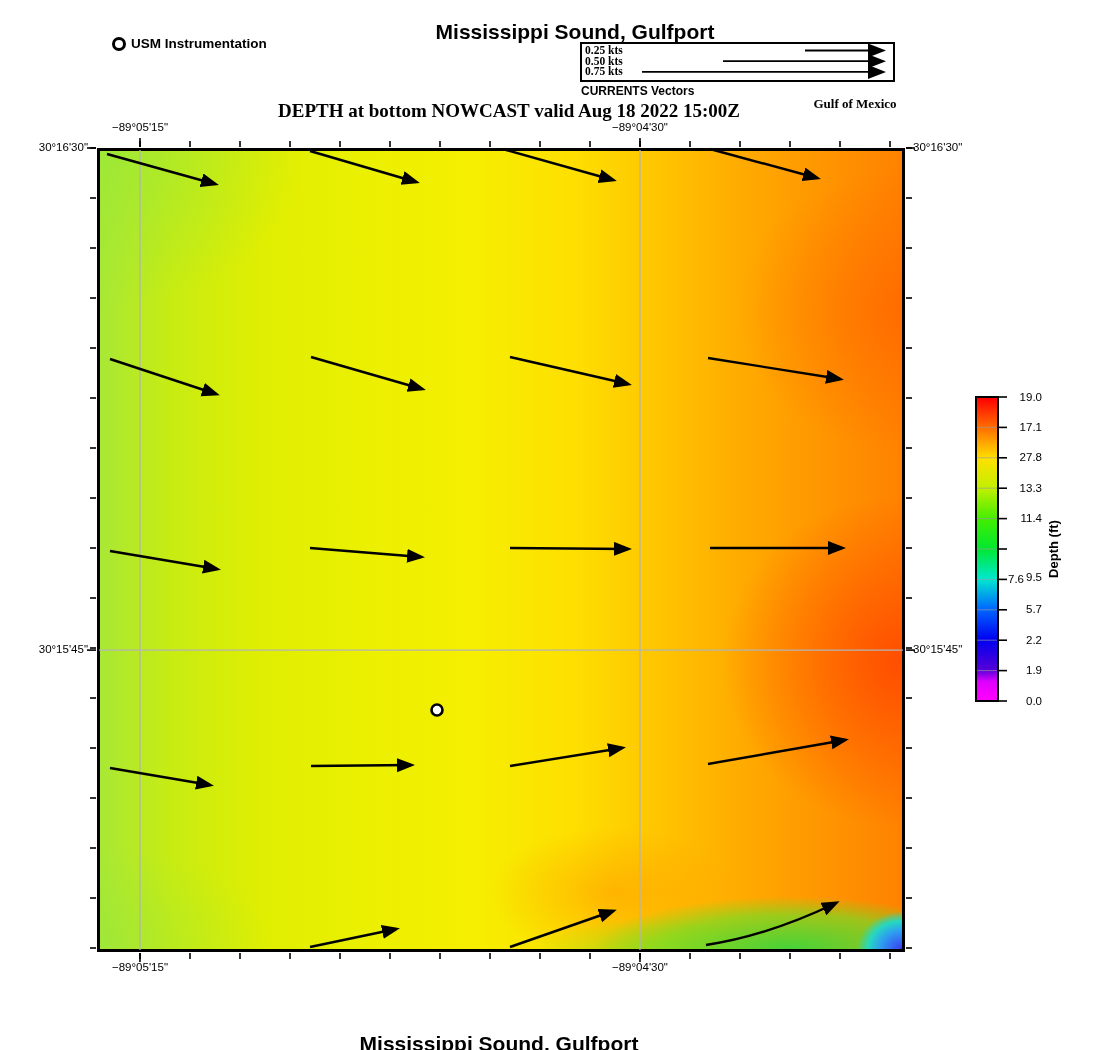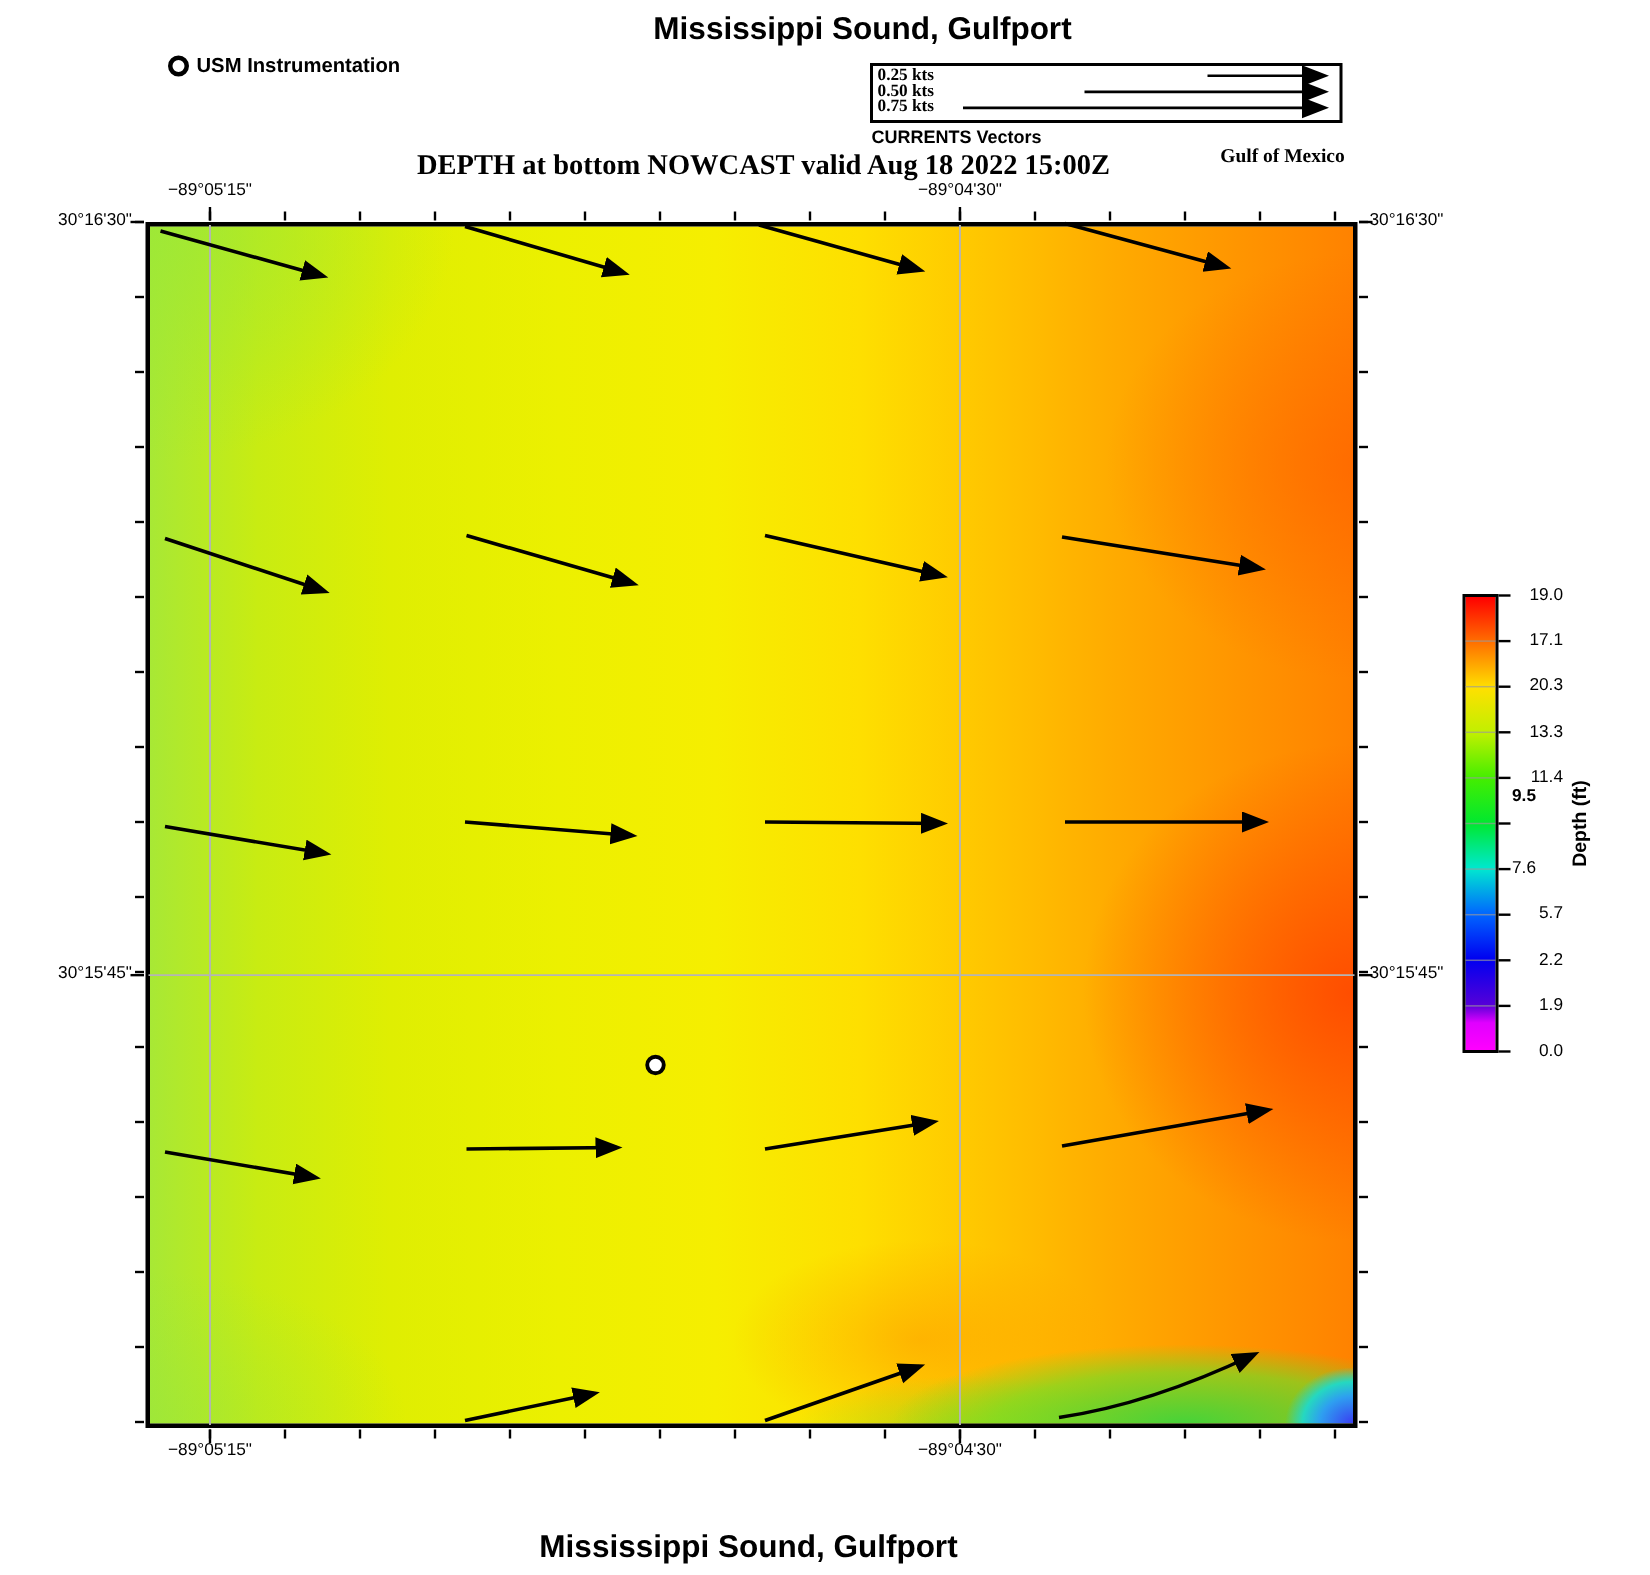--- a/index.html
+++ b/index.html
@@ -5,7 +5,7 @@
   html,body{margin:0;padding:0;background:#fff;}
   #page{position:relative;width:1100px;height:1050px;background:#ffffff;
         font-family:"Liberation Sans",sans-serif;overflow:hidden;color:#000;}
-  .title{position:absolute;font-weight:bold;font-size:21px;white-space:nowrap;transform:translateX(-50%);}
+  .title{position:absolute;font-weight:bold;font-size:21px;white-space:nowrap;transform:translateX(-50%);margin-top:12px;}
   #subtitle{position:absolute;left:509px;top:100px;transform:translateX(-50%);
         font-family:"Liberation Serif",serif;font-weight:bold;font-size:19px;white-space:nowrap;}
   #gulf-label{position:absolute;left:855px;top:96px;transform:translateX(-50%);

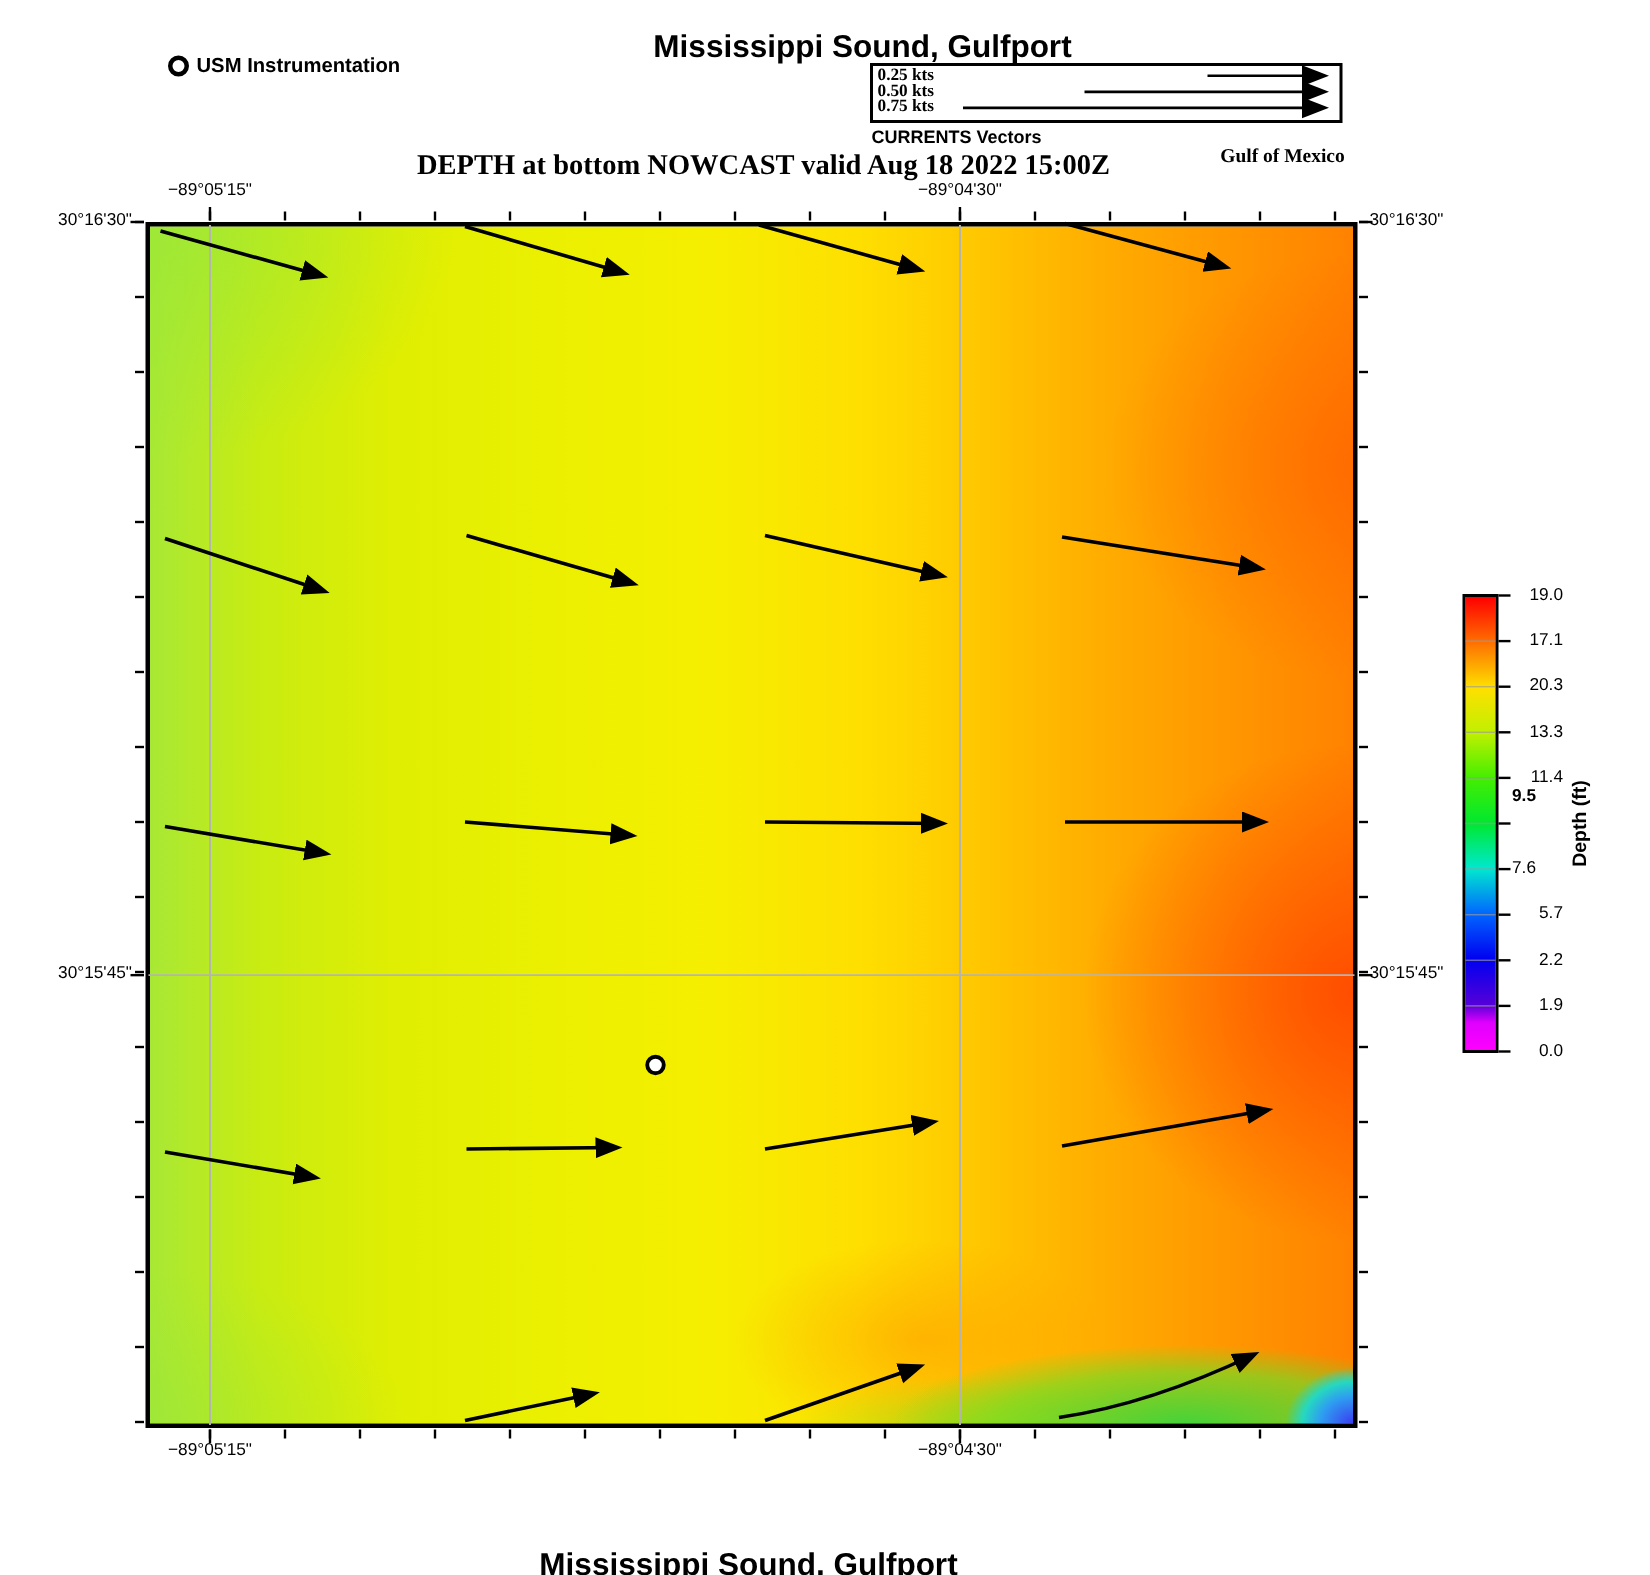--- a/index.html
+++ b/index.html
@@ -201,7 +201,7 @@
     <div class="ticklabel" style="left: 913px; top: 643.098px; width: 84px; text-align: left;">30°15'45"</div>
     <div class="ticklabel" style="left: 1008px; top: 390.5px; width: 34px; text-align: right;">19.0</div>
     <div class="ticklabel" style="left: 1008px; top: 420.9px; width: 34px; text-align: right;">17.1</div>
-    <div class="ticklabel" style="left: 1008px; top: 451.3px; width: 34px; text-align: right;">20.3</div>
+    <div class="ticklabel" style="left: 1008px; top: 451.3px; width: 34px; text-align: right;">27.8</div>
     <div class="ticklabel" style="left: 1008px; top: 481.7px; width: 34px; text-align: right;">13.3</div>
     <div class="ticklabel" style="left: 1008px; top: 512.1px; width: 34px; text-align: right;">11.4</div>
     <div class="ticklabel" style="left: 1008px; top: 525px; width: 34px; text-align: left; font-weight: bold;">9.5</div>

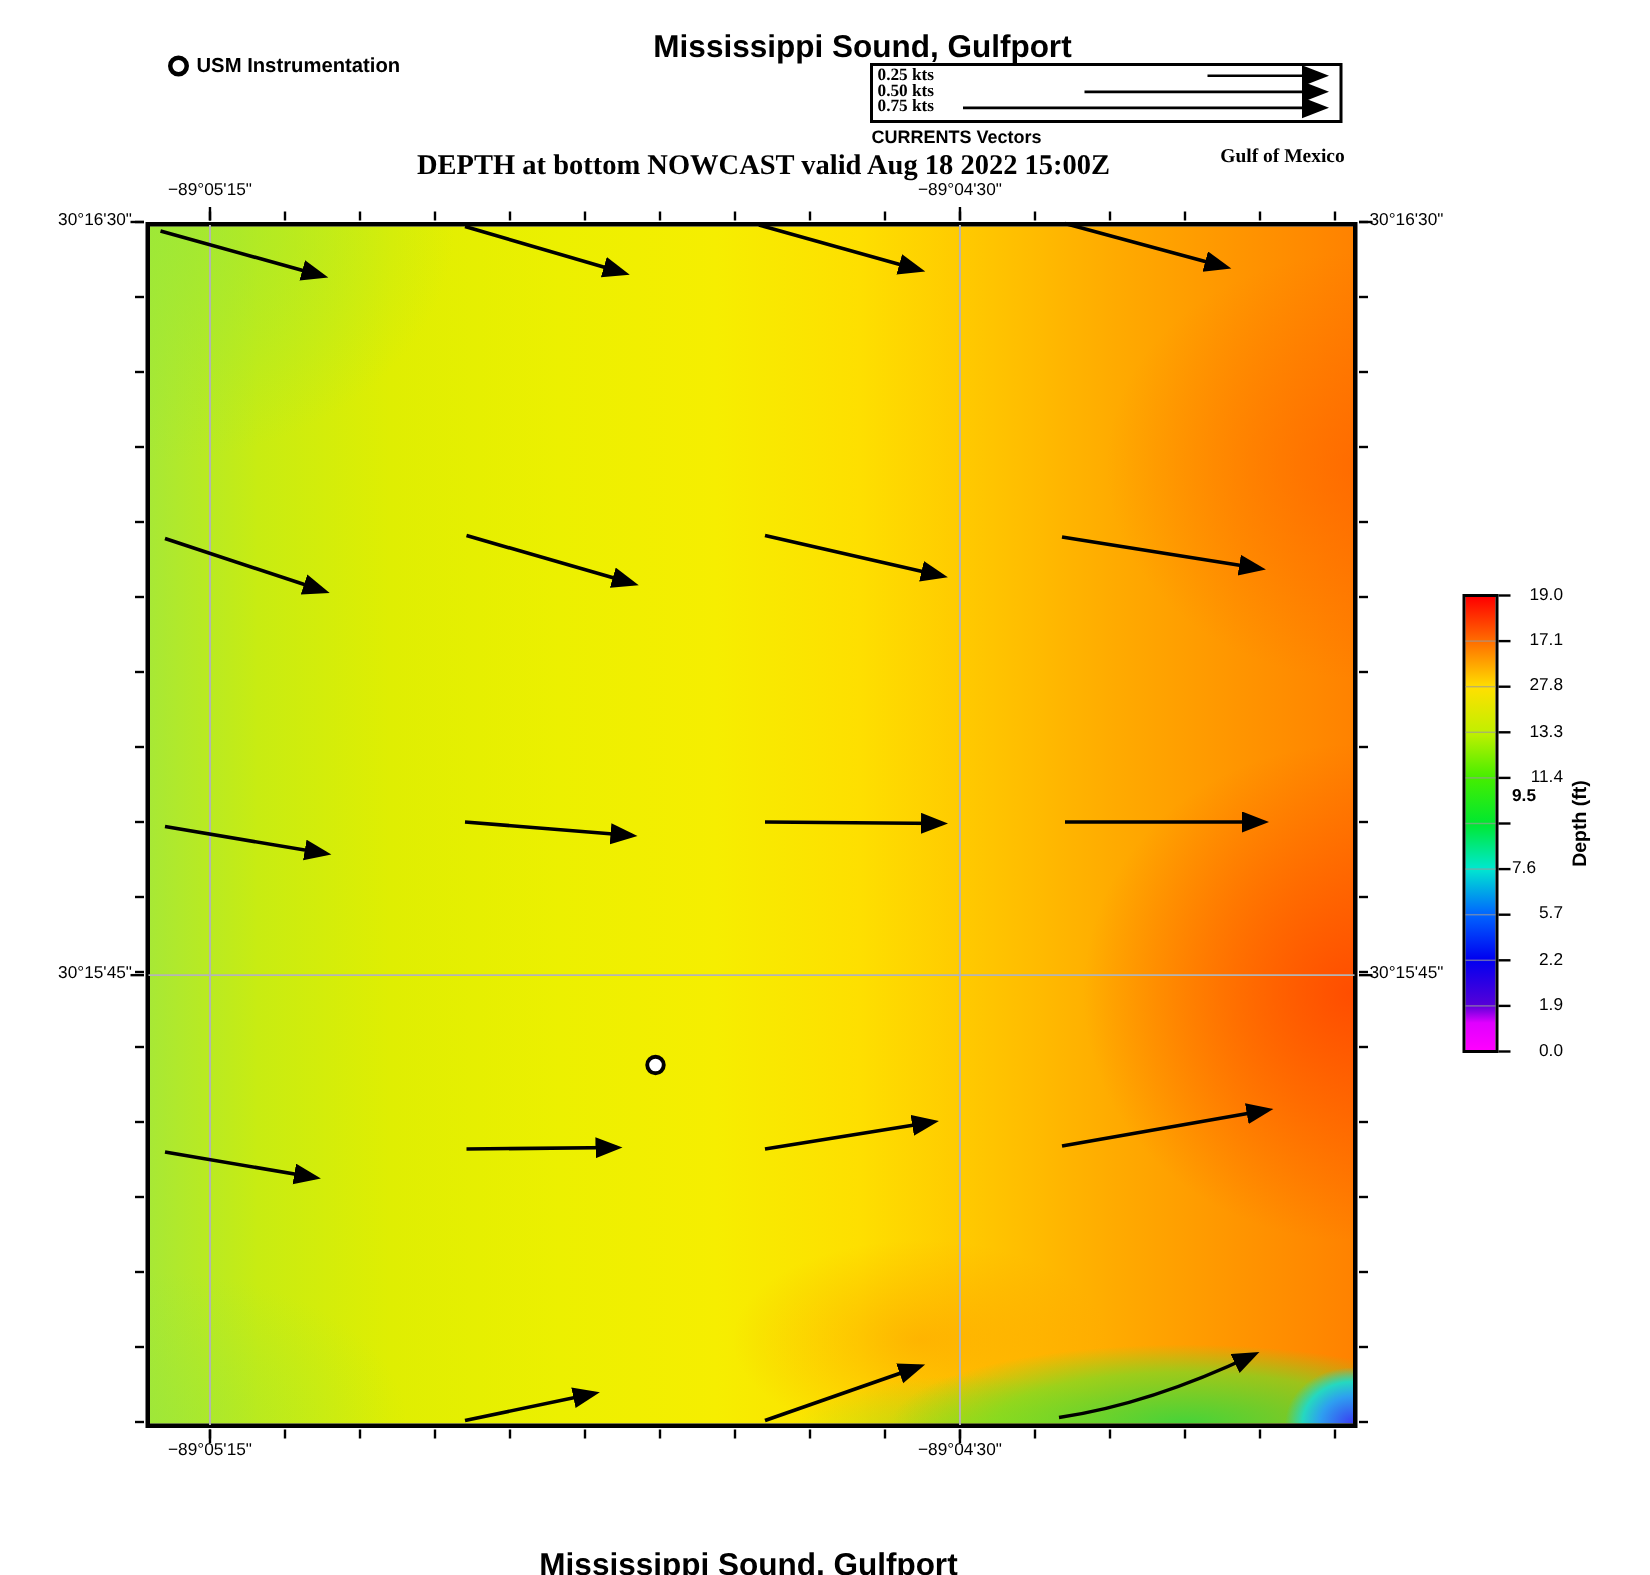--- a/index.html
+++ b/index.html
@@ -204,7 +204,7 @@
     <div class="ticklabel" style="left: 1008px; top: 451.3px; width: 34px; text-align: right;">27.8</div>
     <div class="ticklabel" style="left: 1008px; top: 481.7px; width: 34px; text-align: right;">13.3</div>
     <div class="ticklabel" style="left: 1008px; top: 512.1px; width: 34px; text-align: right;">11.4</div>
-    <div class="ticklabel" style="left: 1008px; top: 525px; width: 34px; text-align: left; font-weight: bold;">9.5</div>
+    <div class="ticklabel" style="left: 1008px; top: 571px; width: 34px; text-align: right;">9.5</div>
     <div class="ticklabel" style="left: 1008px; top: 572.9px; width: 34px; ">7.6</div>
     <div class="ticklabel" style="left: 1008px; top: 603.3px; width: 34px; text-align: right;">5.7</div>
     <div class="ticklabel" style="left: 1008px; top: 633.7px; width: 34px; text-align: right;">2.2</div>

